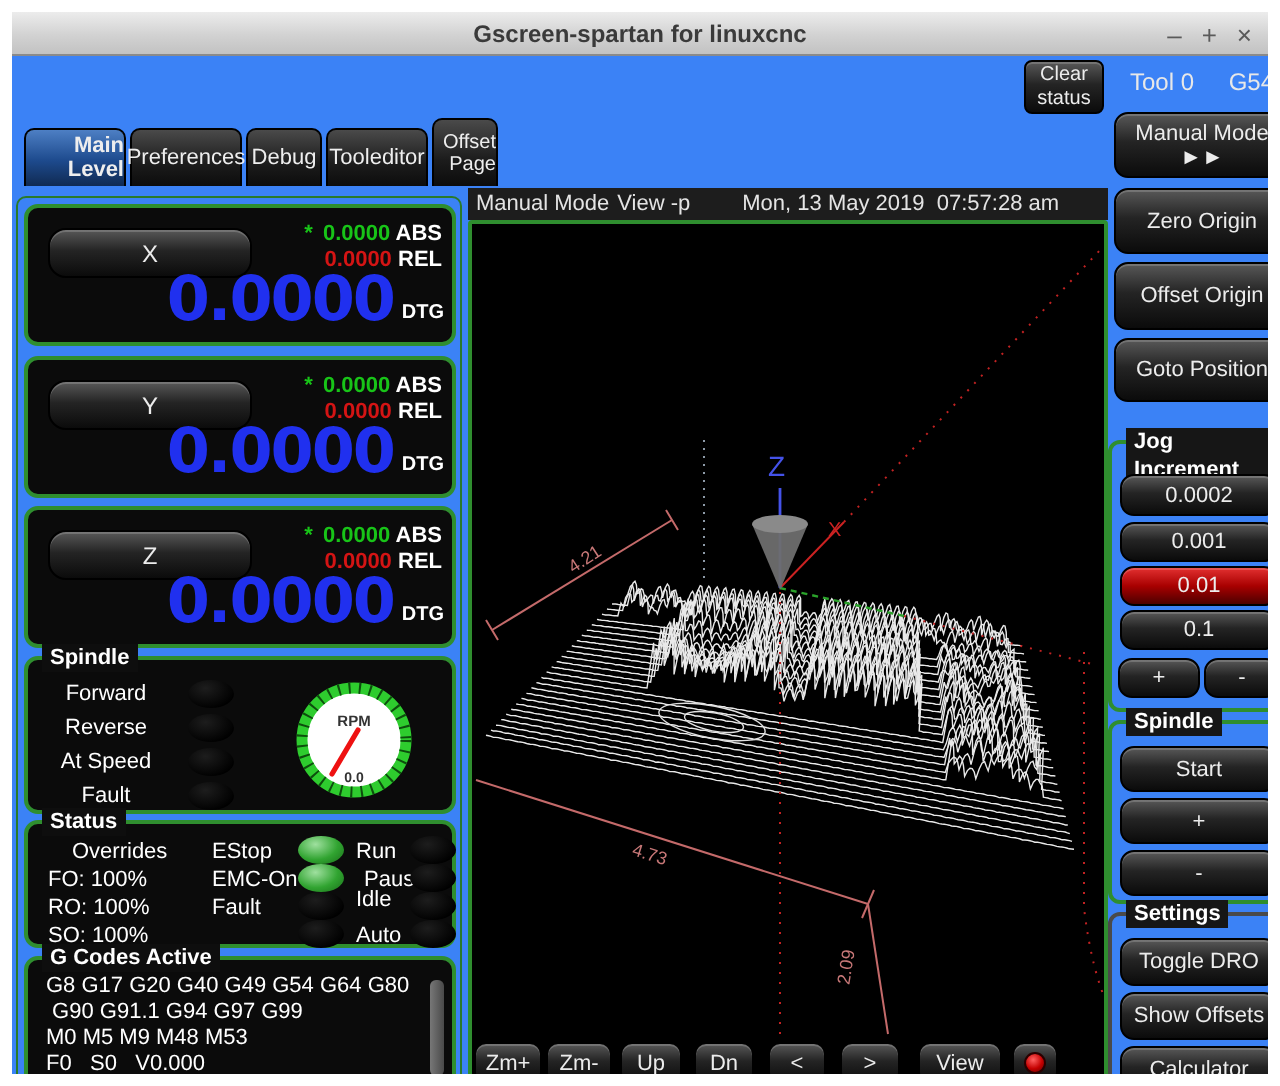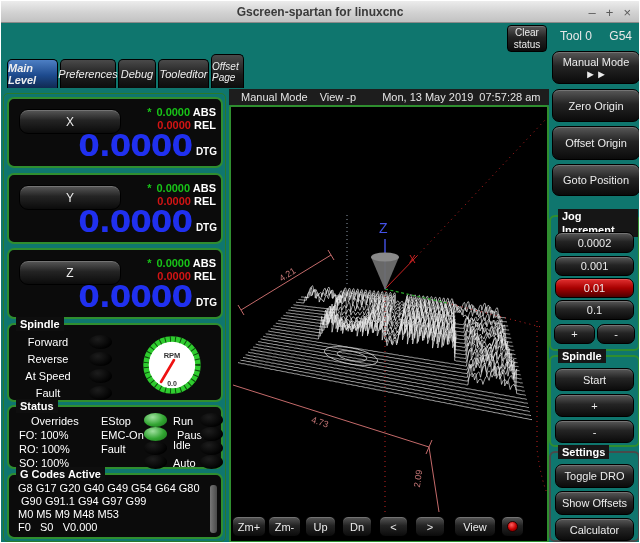--- a/index.html
+++ b/index.html
@@ -6,8 +6,8 @@
   html,body { background:#333; }
   body { font-family:"Liberation Sans", sans-serif; }
   #window {
-    position:relative; width:640px; height:543px; background:#0f766e;
-    border:1px solid #ffffff; overflow:hidden;
+    position:relative; width:640px; height:543px; background:#3b82f6;
+    border:6px solid #ffffff; overflow:hidden;
   }
   
   #titlebar {

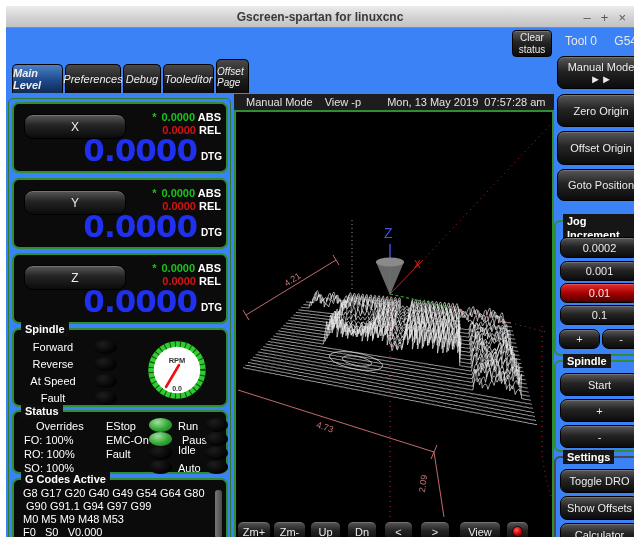--- a/index.html
+++ b/index.html
@@ -34,7 +34,7 @@
   .tab {
     position:absolute; top:58px; height:29px; border:1px solid #000; border-bottom:none;
     border-radius:5px 5px 0 0; background:linear-gradient(180deg,#4a4a4a 0%,#1c1c1c 60%,#0c0c0c 100%);
-    color:#eee; font-size:11px; display:flex; align-items:center; justify-content:center; text-align:left;font-style:italic;
+    color:#eee; font-size:11px; display:flex; align-items:center; justify-content:center; text-align:right;
   }
   .tab.active { background:linear-gradient(180deg,#4d7fc4 0%,#1d4a8d 55%,#102a52 100%); font-weight:bold; }
   

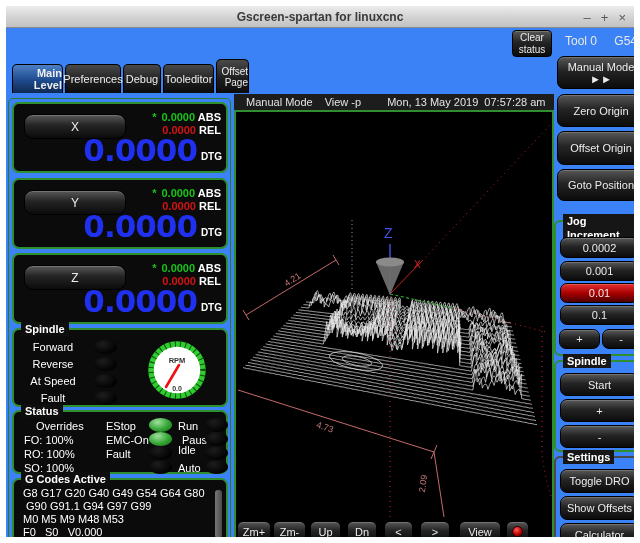--- a/index.html
+++ b/index.html
@@ -64,7 +64,7 @@
   #gscroll { position:absolute; right:4px; top:10px; width:7px; height:48px; background:linear-gradient(90deg,#777,#4a4a4a); border-radius:3px; }
   
   #view-header { position:absolute; left:228px; top:88px; width:320px; height:16px; background:#1d1d1d; color:#e4e4e4; font-size:11px; display:flex; align-items:center; }
-  #view-header .vh { margin-left:12px; white-space:pre; }
+  #view-header .vh { margin-left:4px; white-space:pre; }
   #view-header .vh.date { margin-left:26px; }
   #plot-panel { position:absolute; left:228px; top:104px; width:320px; height:438px; background:#000; border:2px solid #2f8e2f; border-radius:2px; }
   #plot-panel svg { position:absolute; left:0; top:0; }

